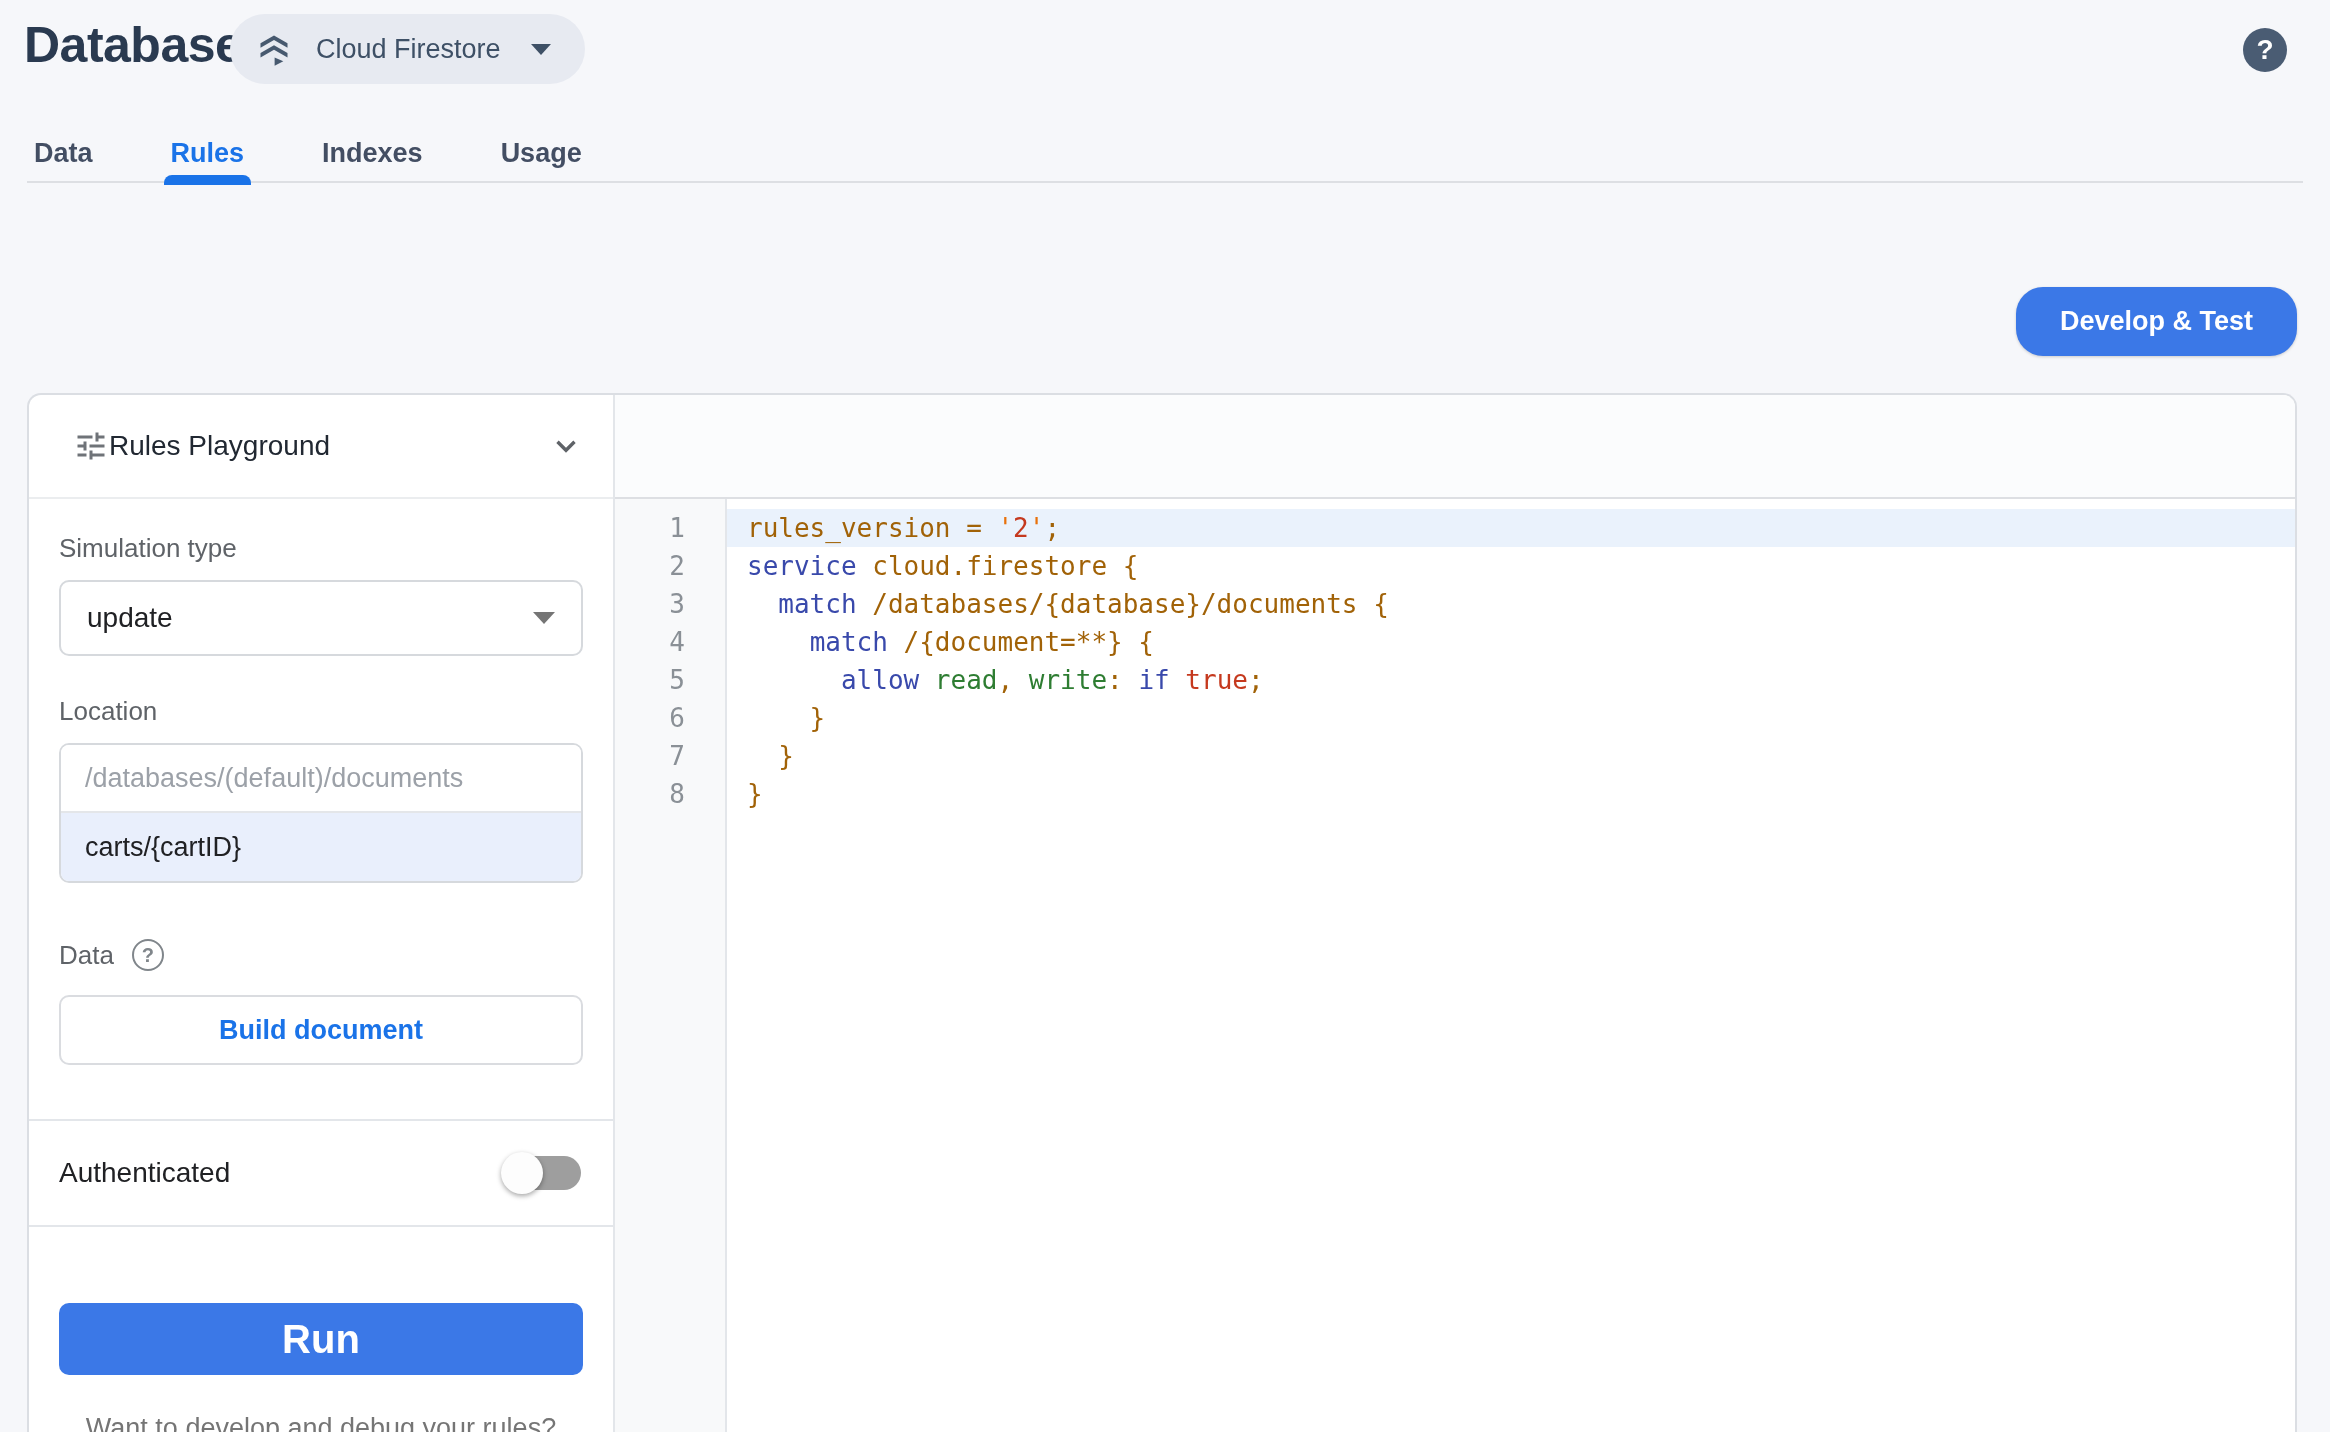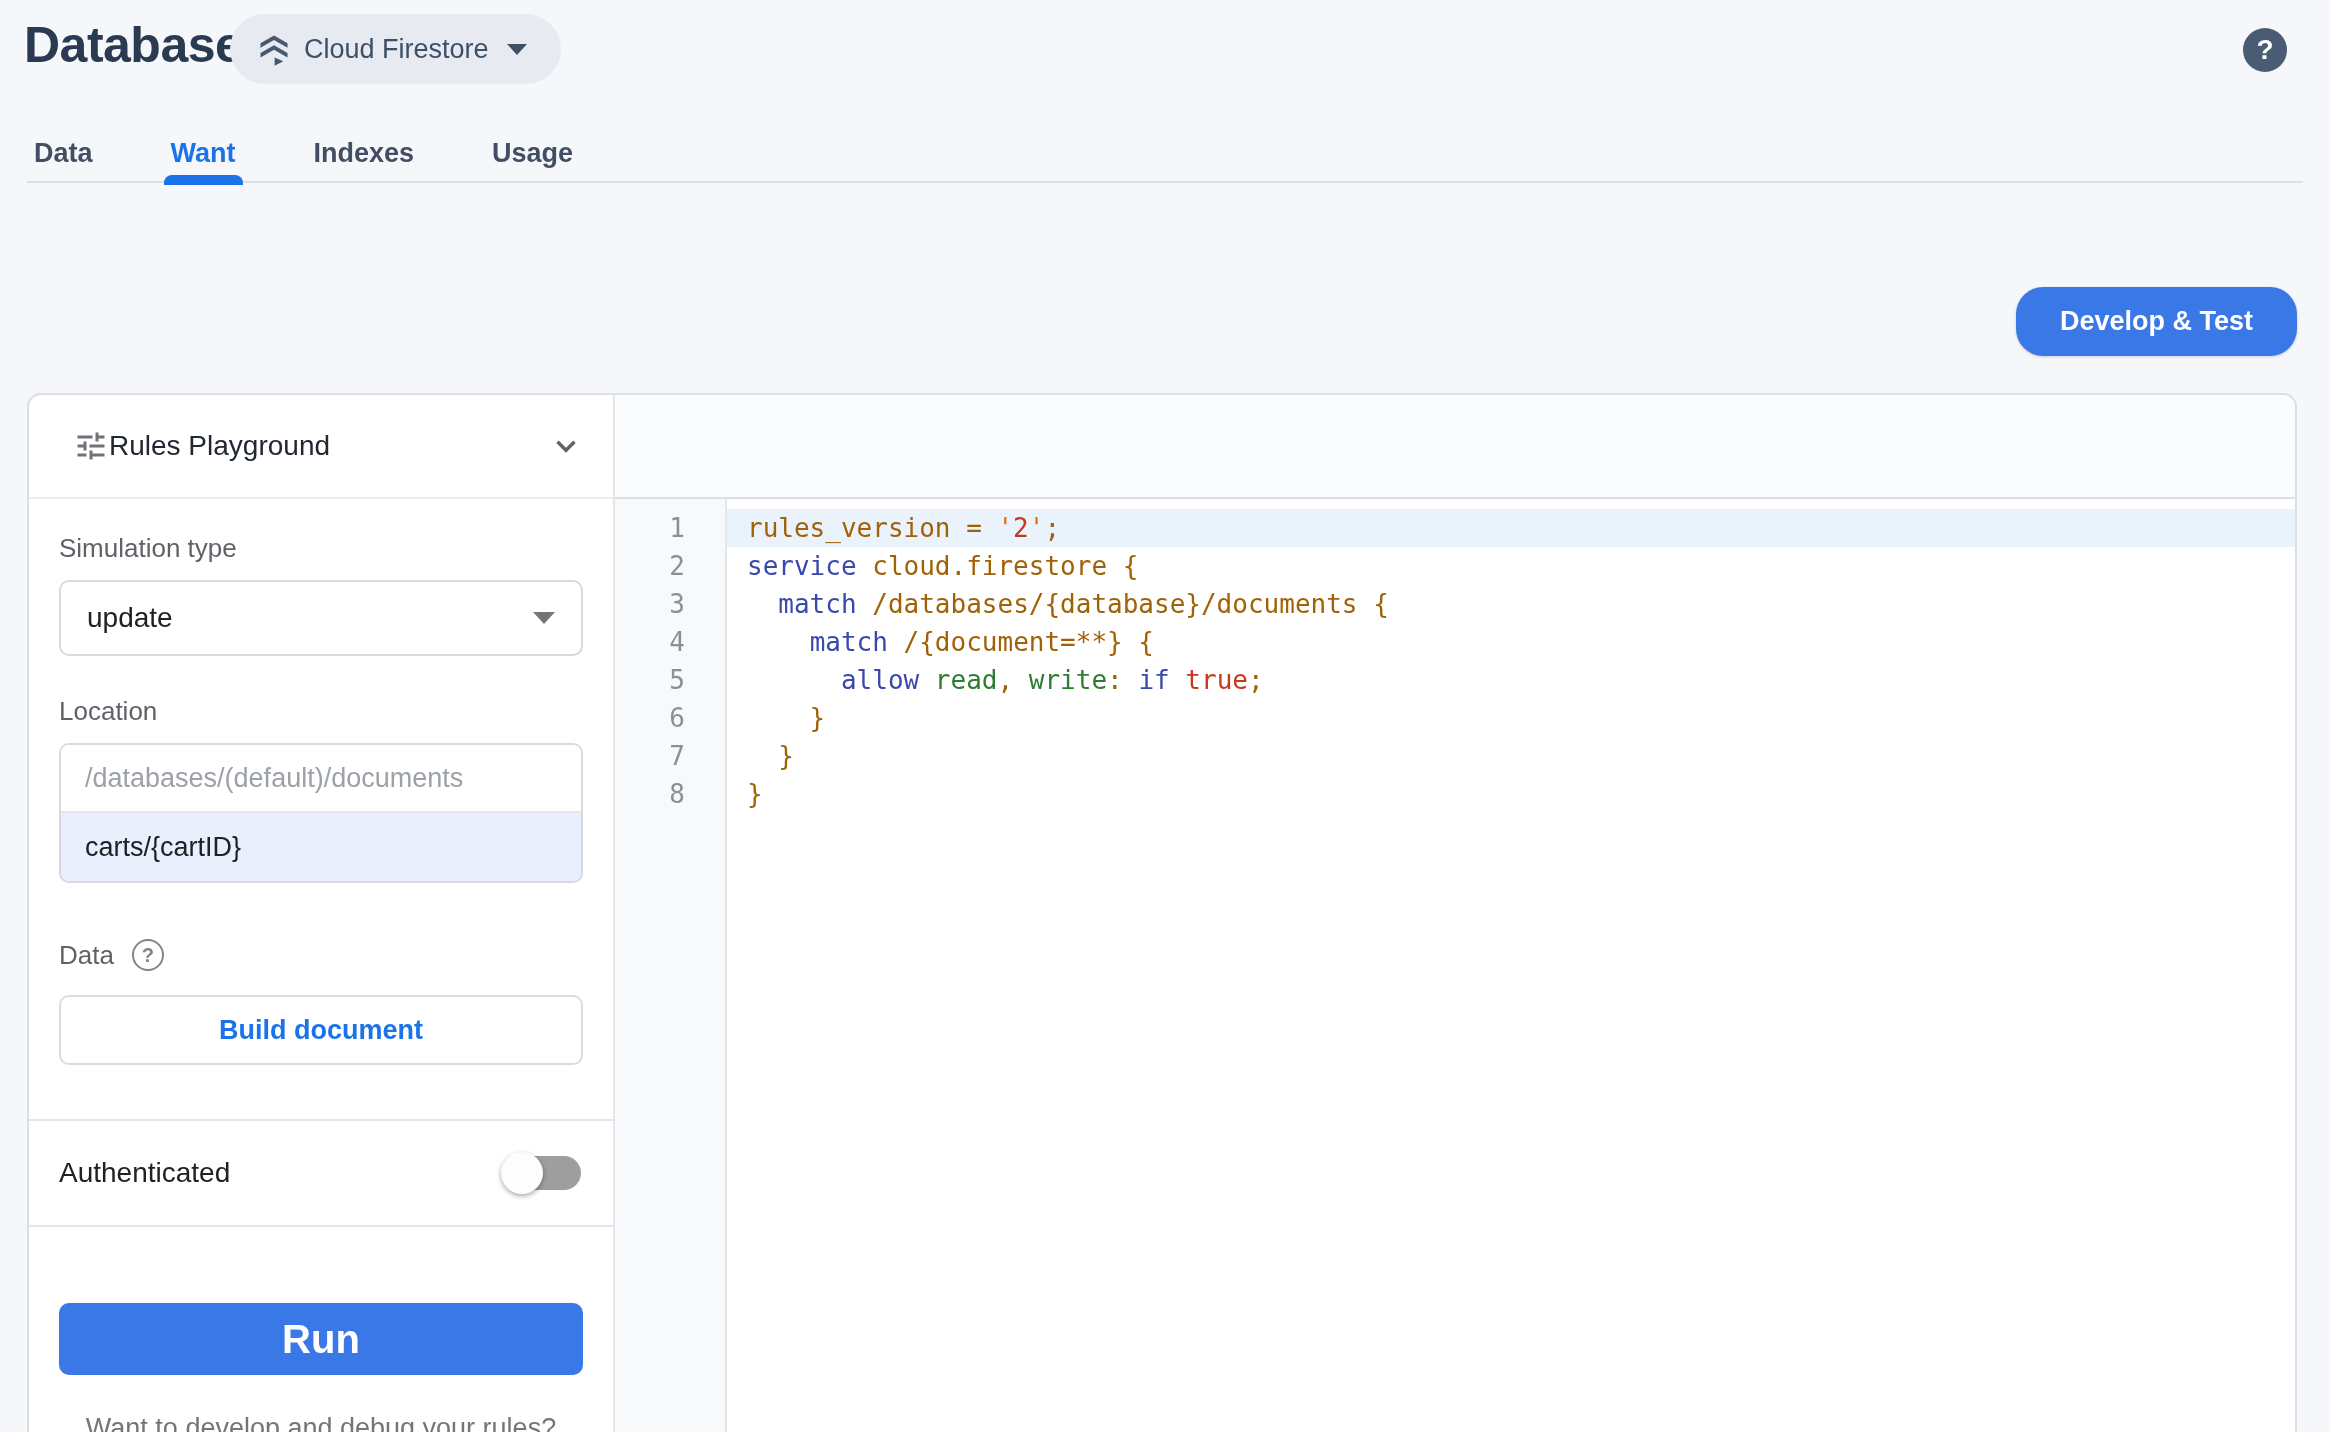--- a/index.html
+++ b/index.html
@@ -22,7 +22,7 @@
   .product-pill {
     position: absolute; left: 230px; top: 14px; height: 70px;
     background: #E7EAF1; border-radius: 35px;
-    display: flex; align-items: center; padding: 0 34px 0 26px; gap: 12px;
+    display: flex; align-items: center; padding: 0 34px 0 26px; gap: 24px;
     cursor: pointer;
   }
   .product-pill .fs-icon { width: 36px; height: 36px; display: block; }

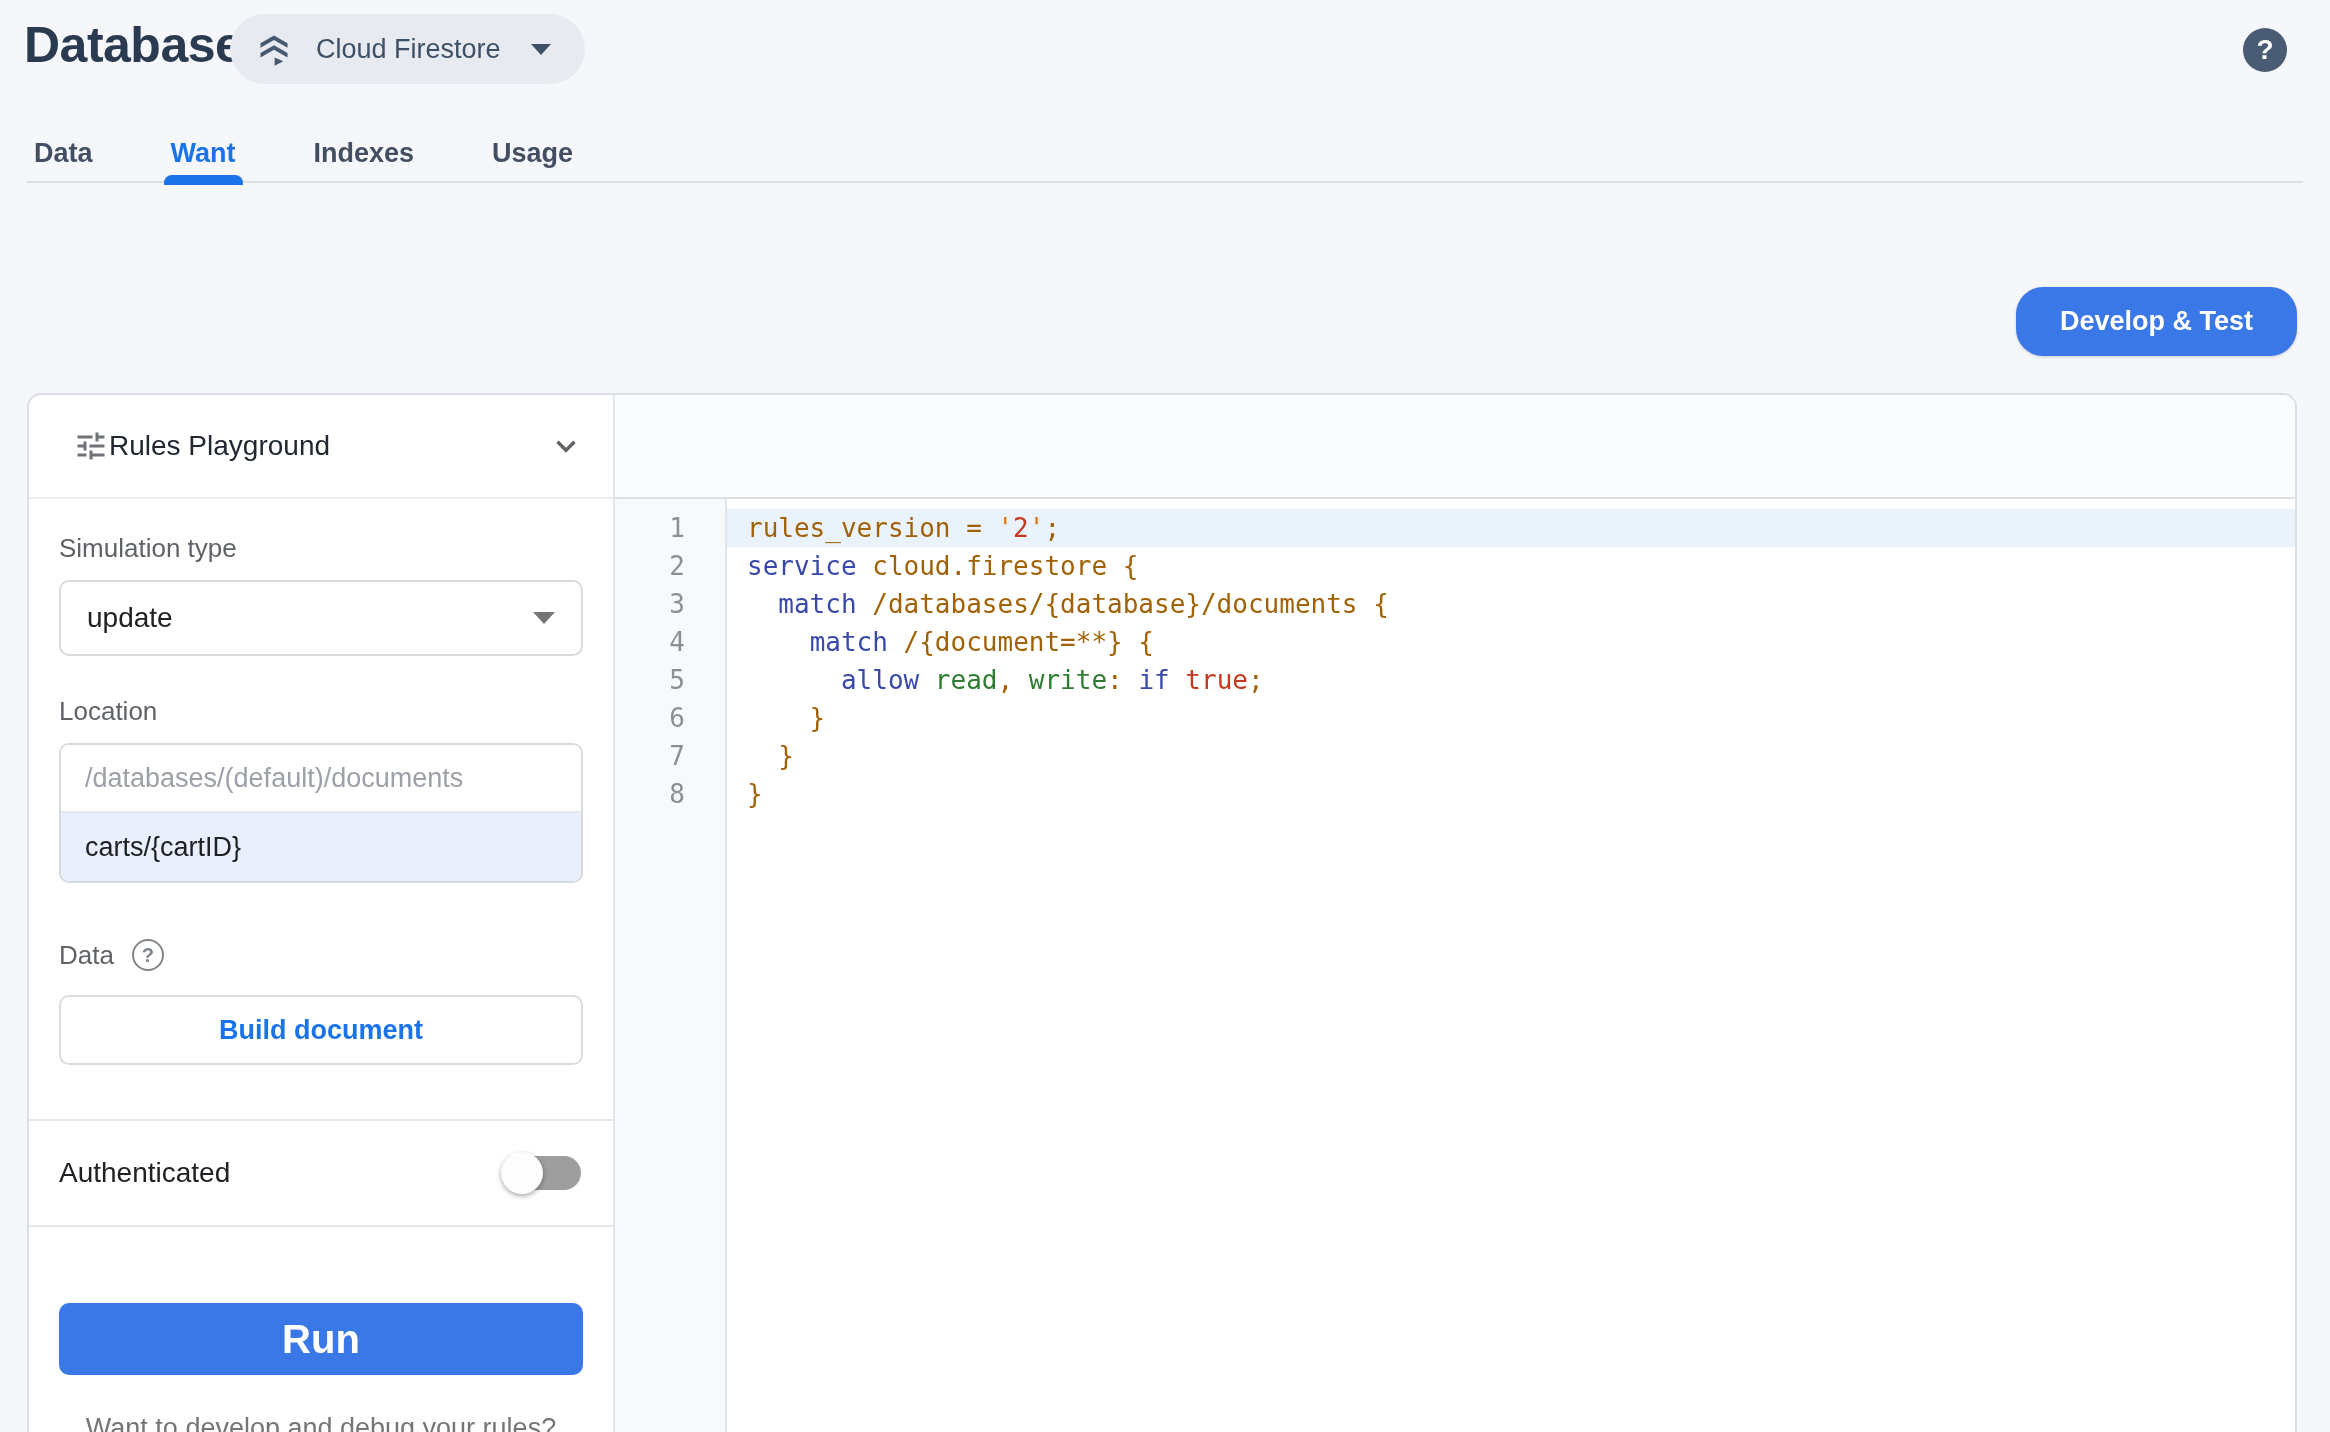--- a/index.html
+++ b/index.html
@@ -190,7 +190,7 @@
 
 <div class="tabs-row">
   <div class="tab">Data</div>
-  <div class="tab active">Want</div>
+  <div class="tab active">Rules</div>
   <div class="tab">Indexes</div>
   <div class="tab">Usage</div>
 </div>

